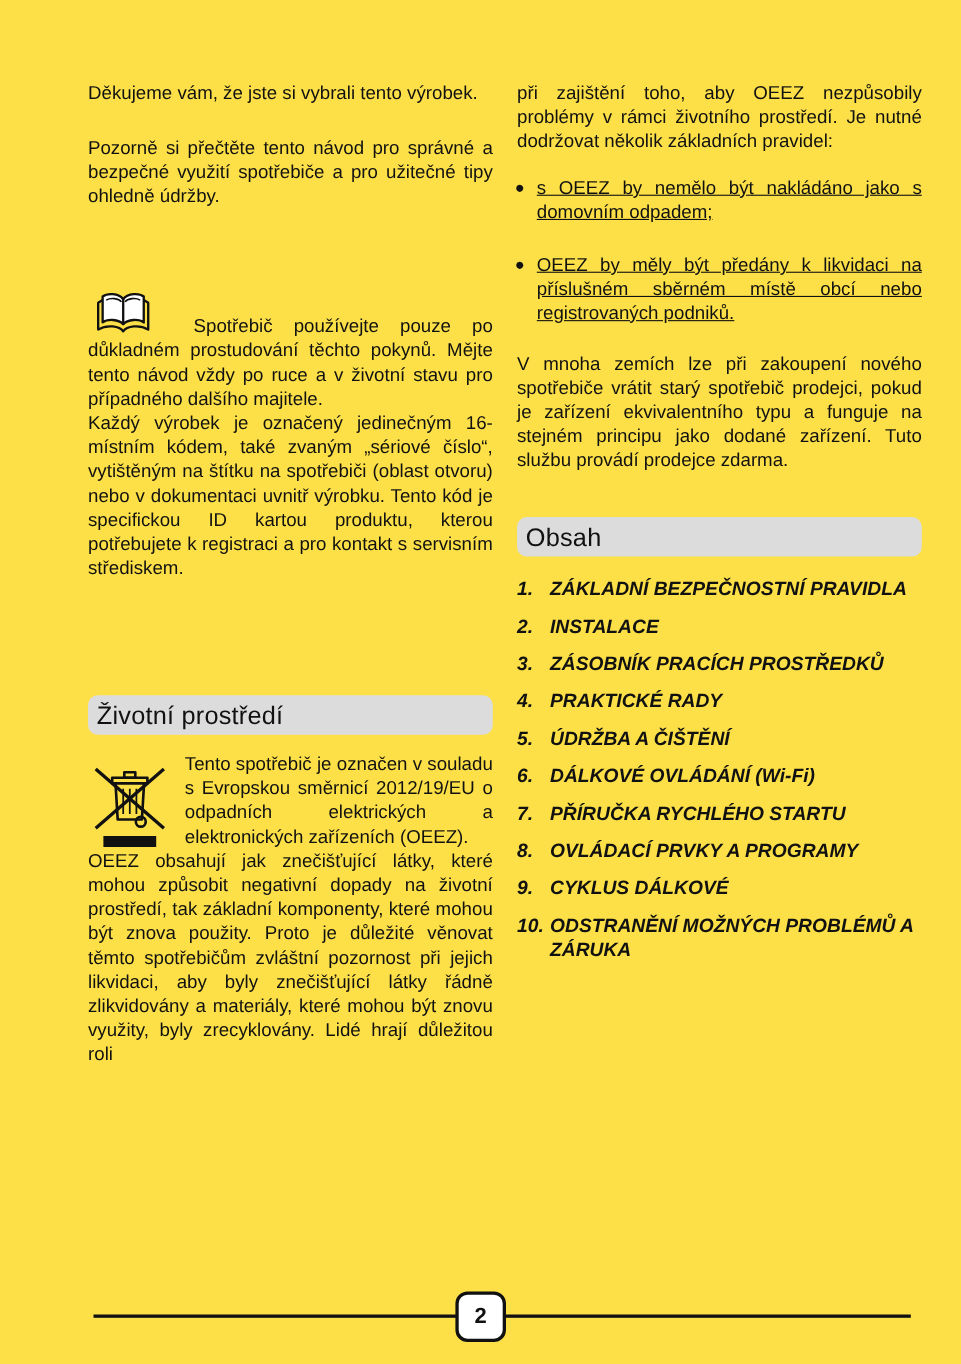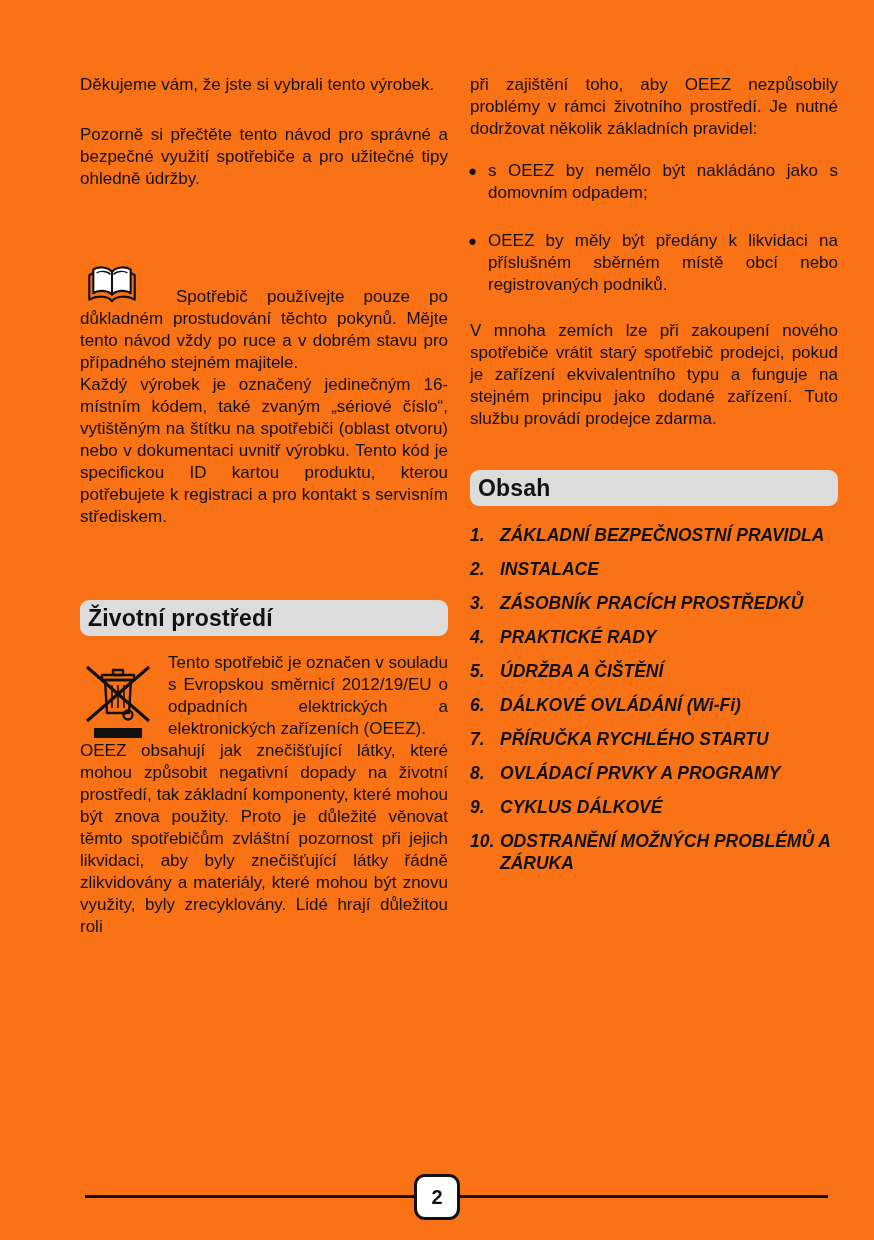--- a/index.html
+++ b/index.html
@@ -8,7 +8,7 @@
     width: 874px;
     height: 1240px;
     margin: 0 auto;
-    background: #f97316;
+    background: #fde047;
     color: #111111;
     font-family: "Liberation Sans", "DejaVu Sans", sans-serif;
     overflow: hidden;

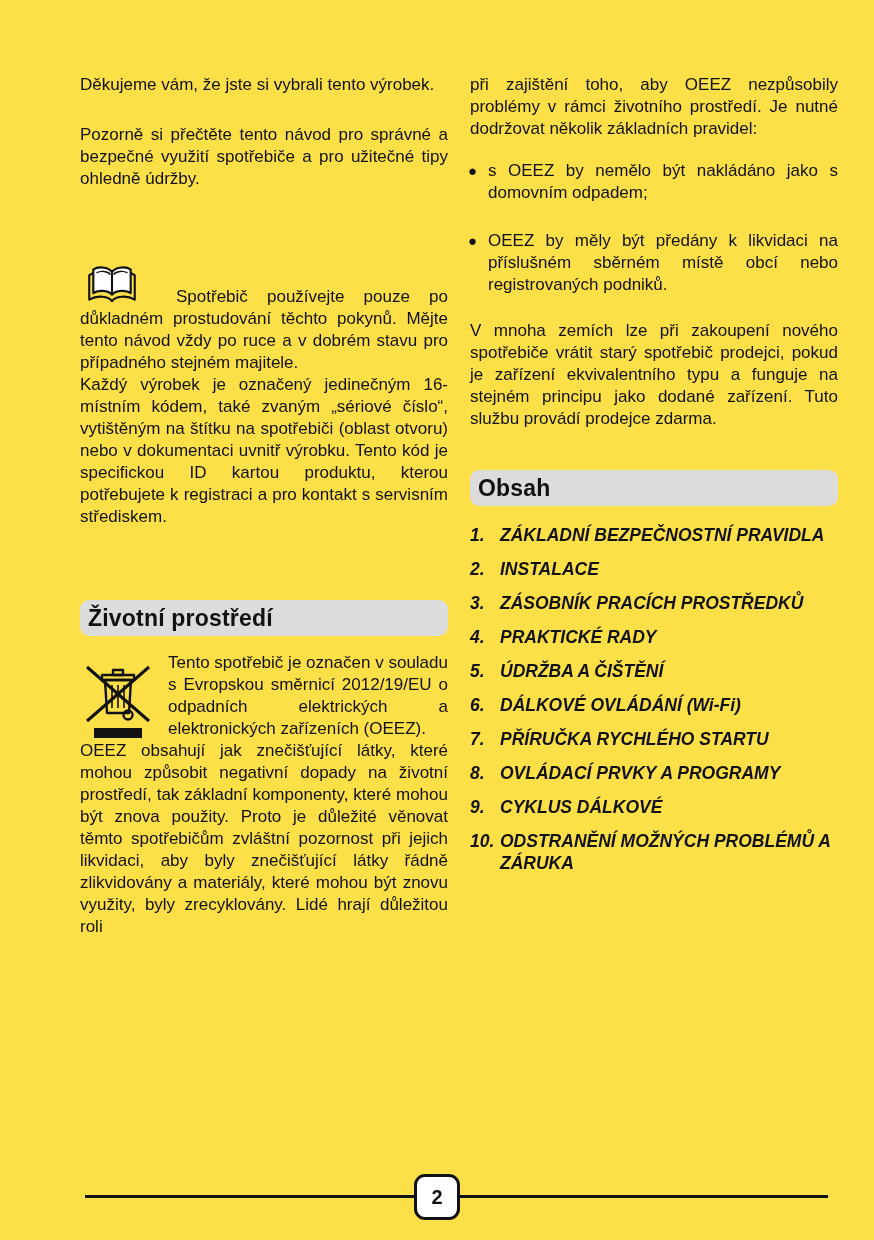--- a/index.html
+++ b/index.html
@@ -48,7 +48,7 @@
   .weee-block   { margin-top: 16px; }
   .weee-icon    { float: left; width: 74px; height: 86px; margin: 2px 12px 0 2px; }
   
-  .bullet-list { list-style: none; margin-top: 20px; }
+  .bullet-list { list-style: none; margin-top: 20px; text-decoration: underline; }
   .bullet-item {
     position: relative;
     padding-left: 18px;

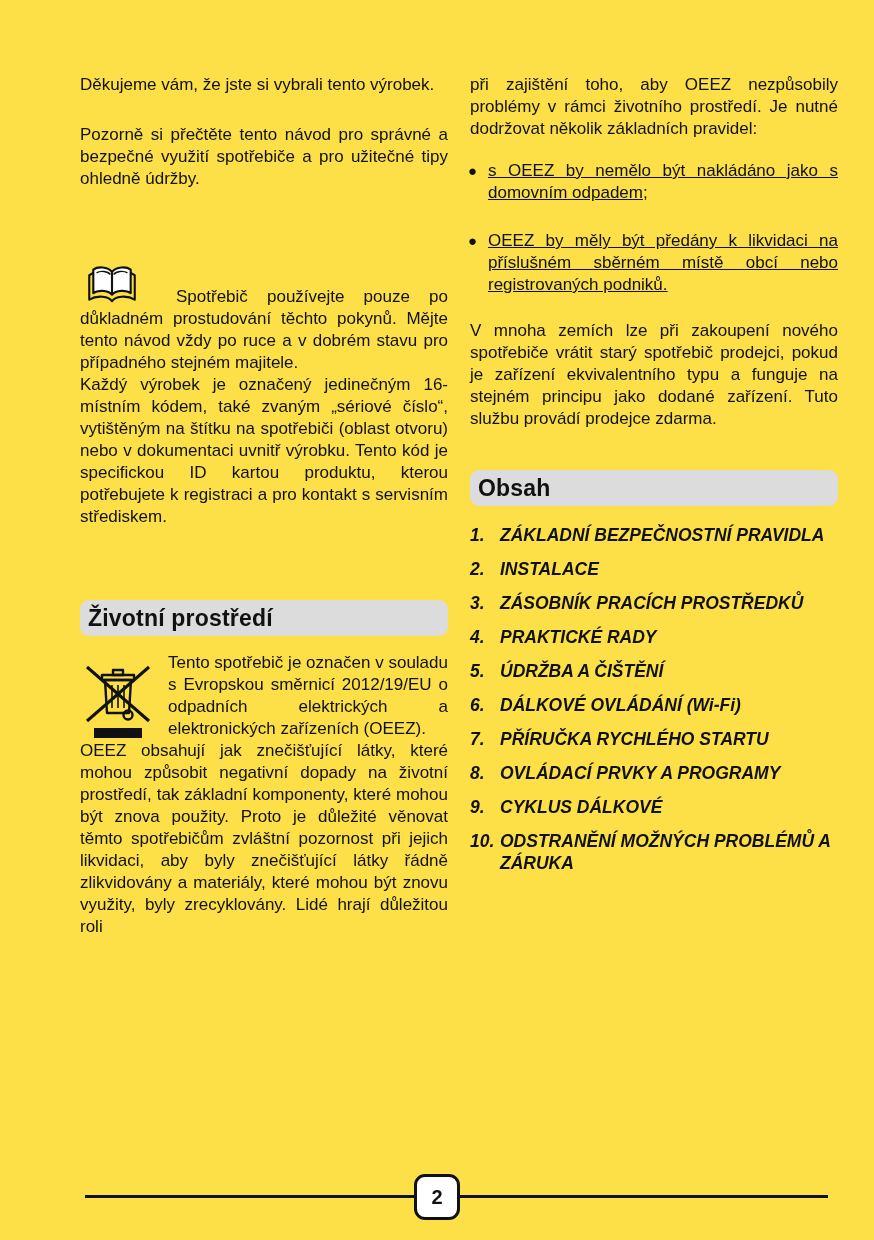--- a/index.html
+++ b/index.html
@@ -130,7 +130,7 @@
           <line x1="32" y1="11" x2="32" y2="39"></line>
           <path d="M13 12 C18 9 27 10 30 14 M51 12 C46 9 37 10 34 14" stroke-width="1.8"></path>
         </svg>
-        <p class="body-text book-text">Spotřebič používejte pouze po důkladném prostudování těchto pokynů. Mějte tento návod vždy po ruce a v dobrém stavu pro případného stejném majitele.</p>
+        <p class="body-text book-text">Spotřebič používejte pouze po důkladném prostudování těchto pokynů. Mějte tento návod vždy po ruce a v životní stavu pro případného dalšího majitele.</p>
       </div>
 
       <p class="body-text para-serial">Každý výrobek je označený jedinečným 16-místním kódem, také zvaným „sériové číslo“, vytištěným na štítku na spotřebiči (oblast otvoru) nebo v dokumentaci uvnitř výrobku. Tento kód je specifickou ID kartou produktu, kterou potřebujete k registraci a pro kontakt s servisním střediskem.</p>

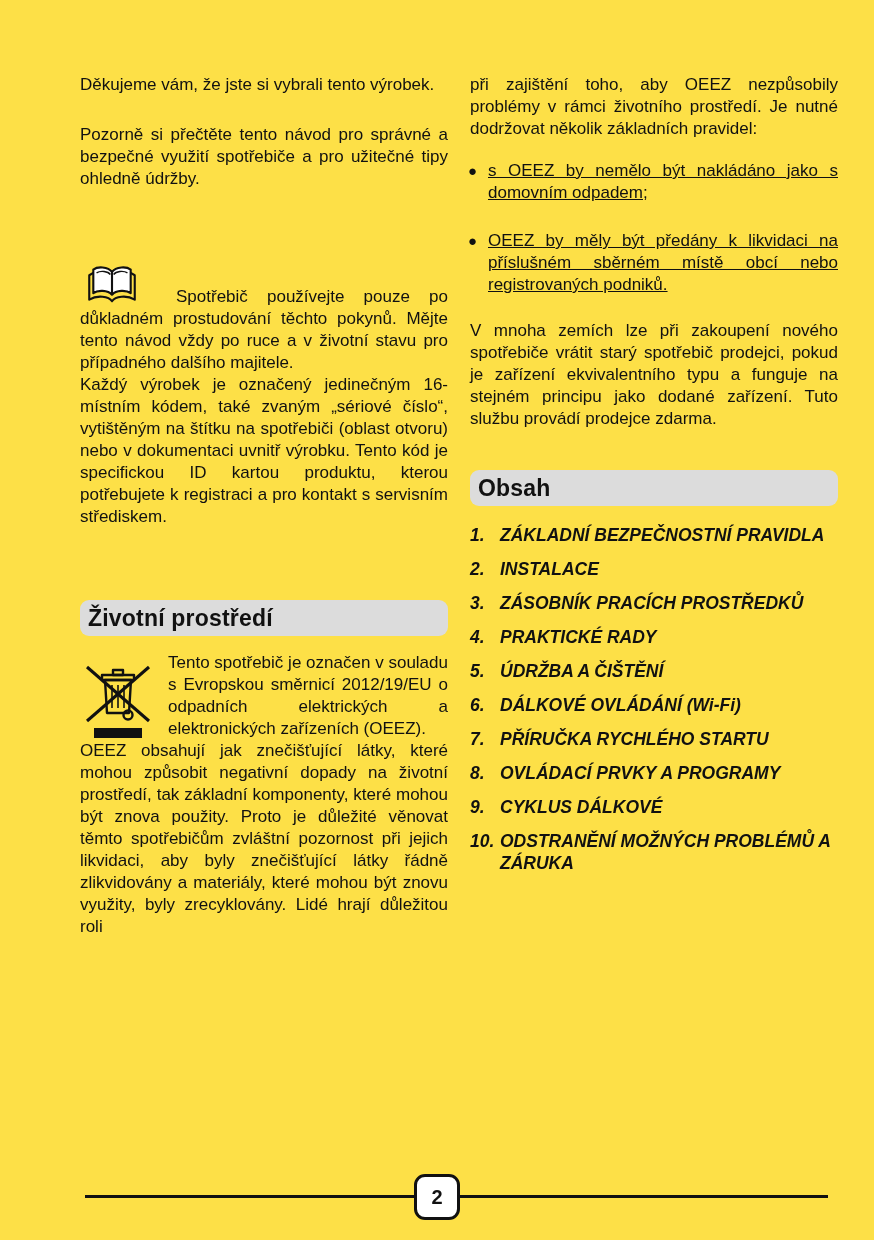--- a/index.html
+++ b/index.html
@@ -41,7 +41,7 @@
     line-height: 36px;
     padding-left: 8px;
     font-size: 23px;
-    font-weight: bold;
+    font-weight: normal;
     letter-spacing: 0.2px;
   }
   .heading-env  { margin-top: 72px; }

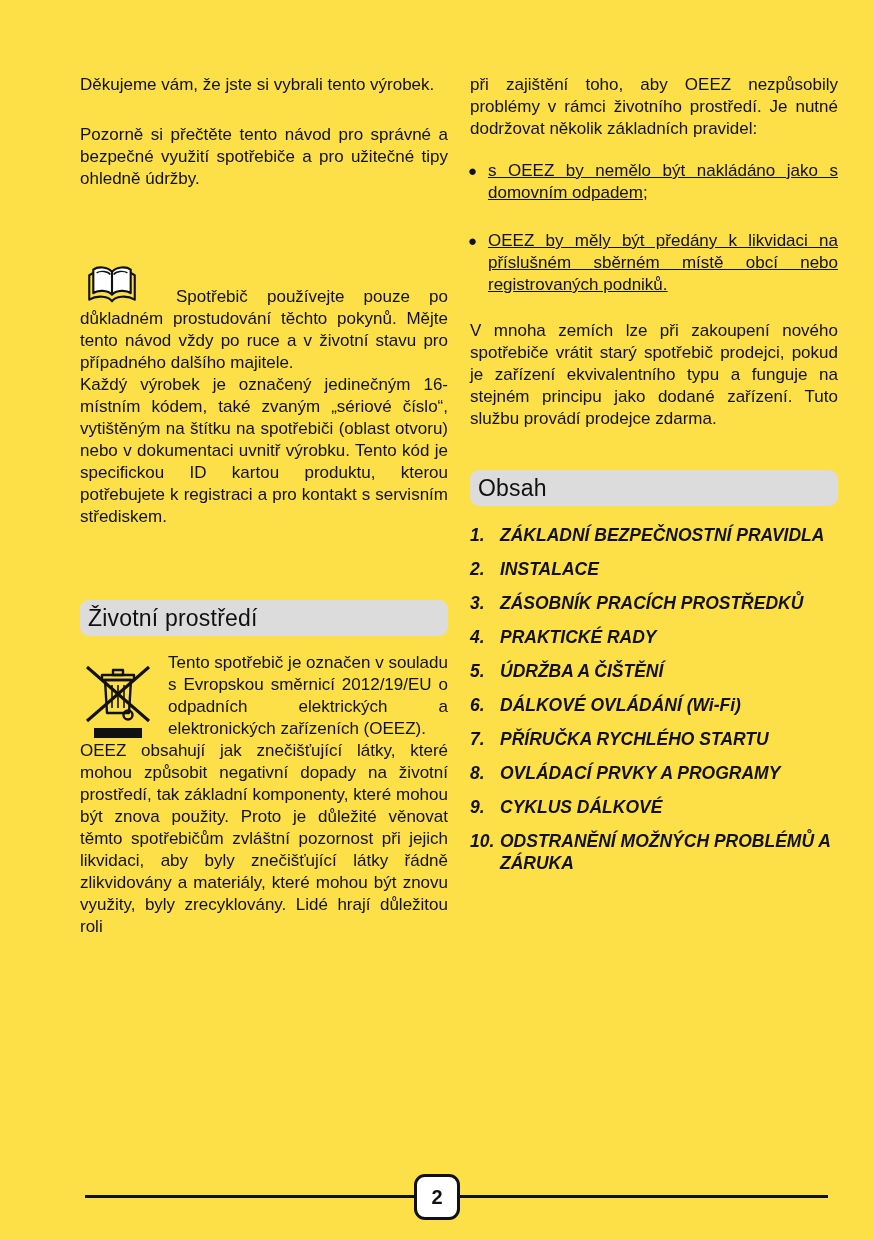--- a/index.html
+++ b/index.html
@@ -44,7 +44,7 @@
     font-weight: normal;
     letter-spacing: 0.2px;
   }
-  .heading-env  { margin-top: 72px; }
+  .heading-env  { margin-top: 104px; }
   .weee-block   { margin-top: 16px; }
   .weee-icon    { float: left; width: 74px; height: 86px; margin: 2px 12px 0 2px; }
   

